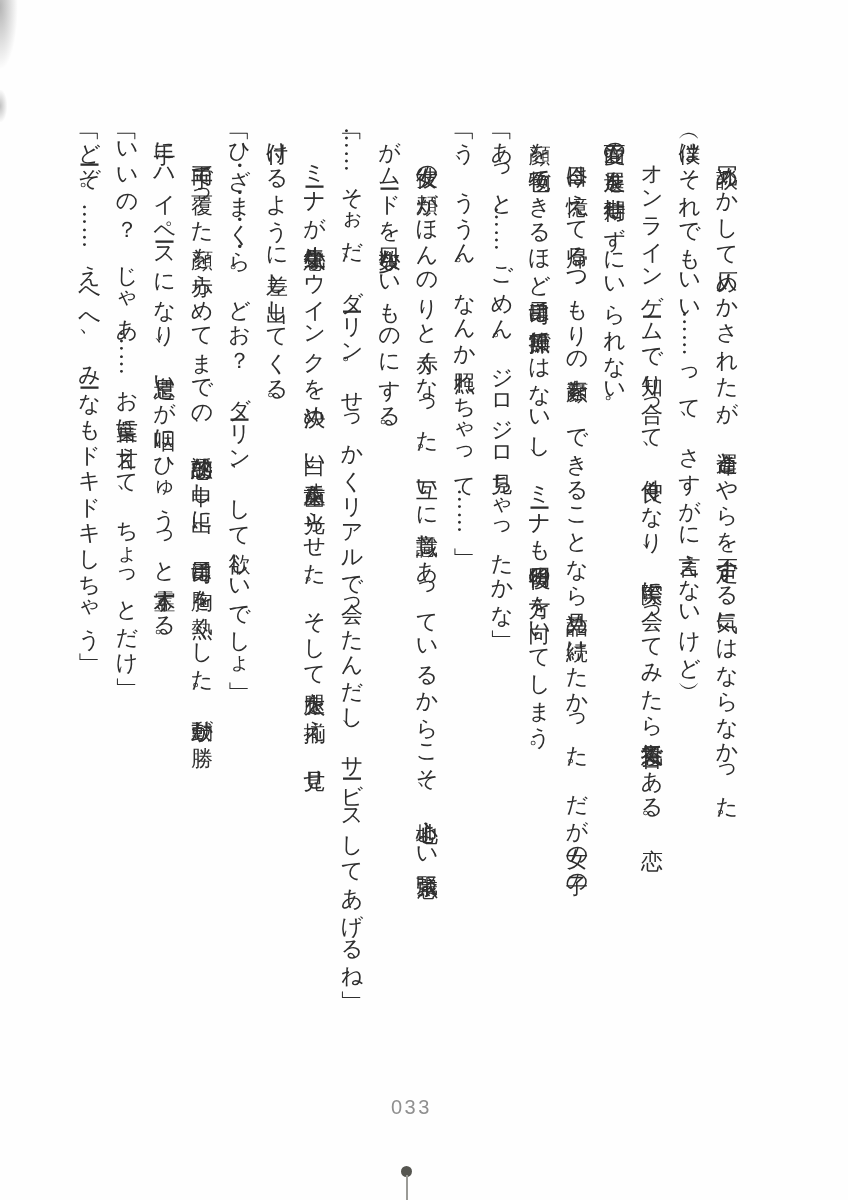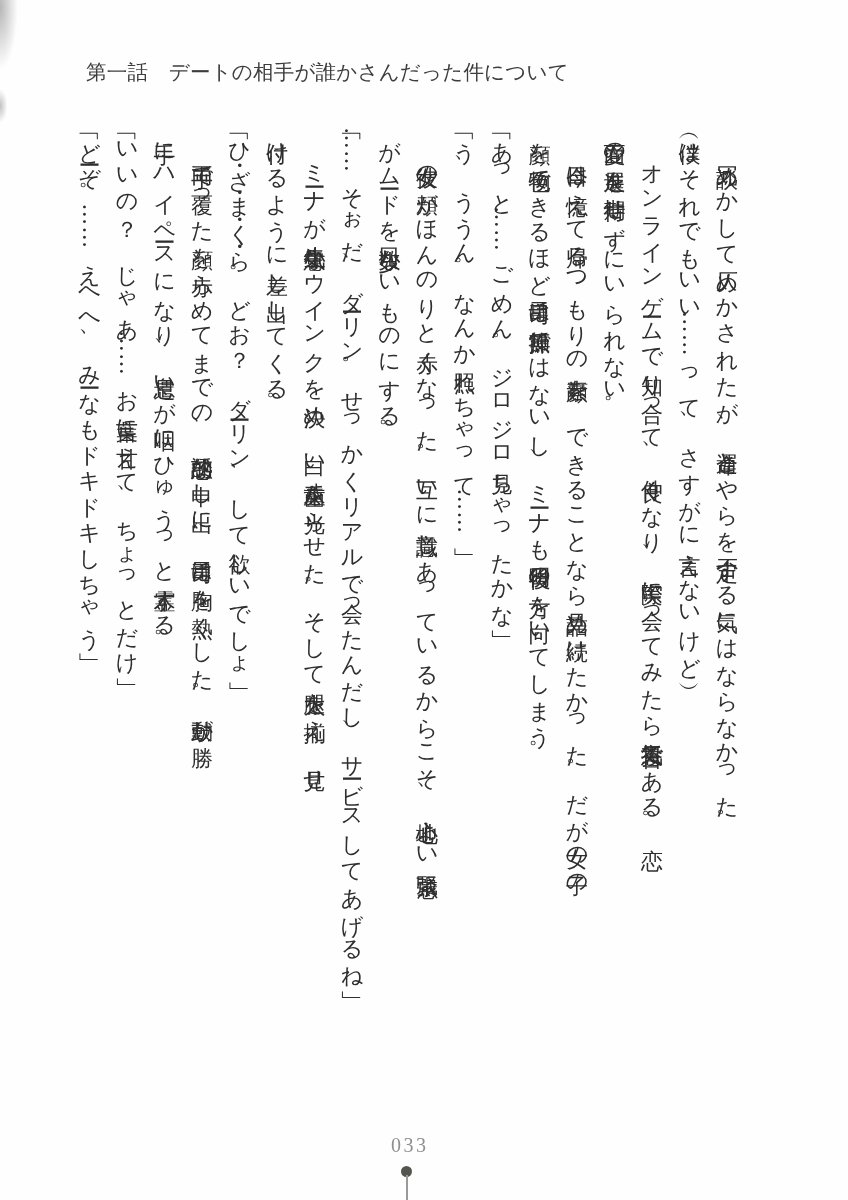--- a/index.html
+++ b/index.html
@@ -94,7 +94,6 @@
 
 <div class="page">
 
-  <div class="chapter-heading">第一話　デートの相手が誰かさんだった件について</div>
 
   <div class="body-text">
     <p>　冗談めかして仄めかされたが、運命とやらを否定する気にはならなかった。</p>

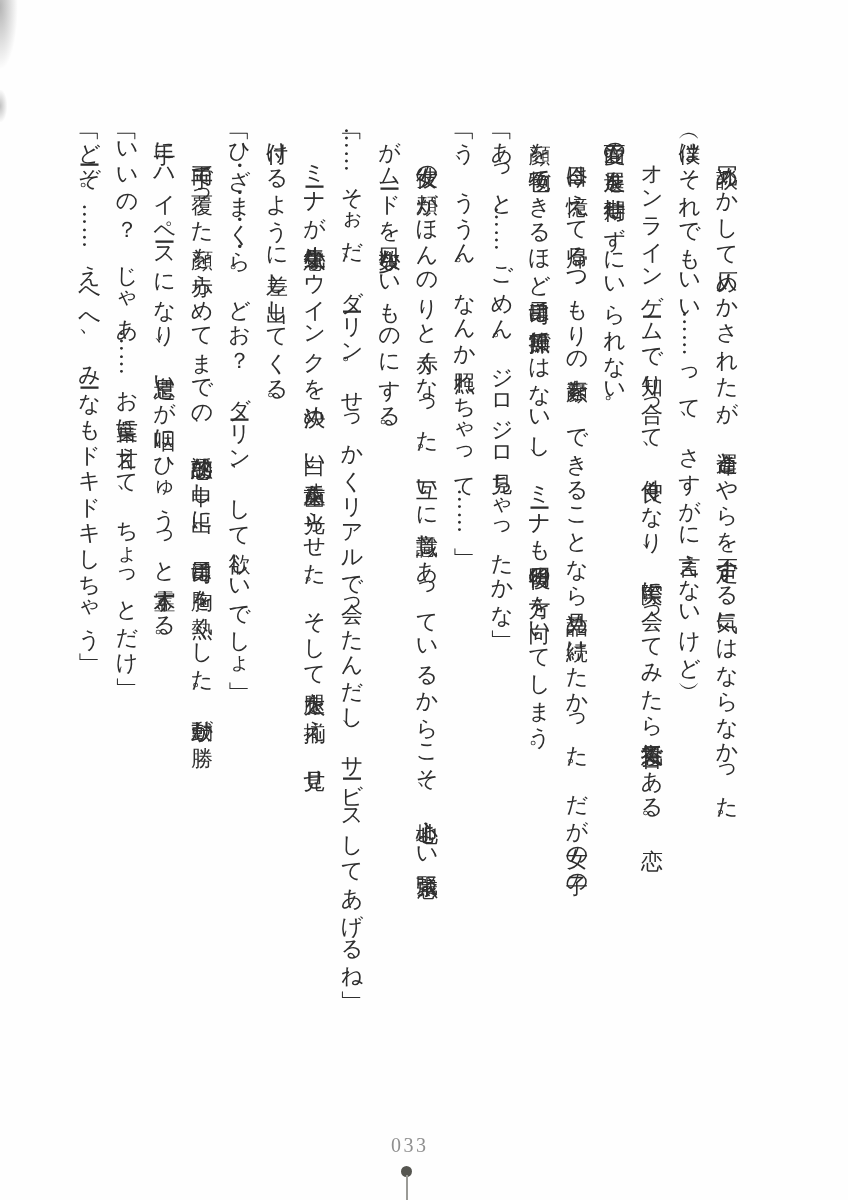--- a/index.html
+++ b/index.html
@@ -45,9 +45,9 @@
   
   .page-number {
     position: absolute;
-    top: 1134px;
+    top: 1096px;
     left: 391px;
-    font-family: Liberation Serif, serif;
+    font-family: Liberation Sans, sans-serif;
     font-size: 20px;
     letter-spacing: 2.5px;
     color: #8f8f8f;

